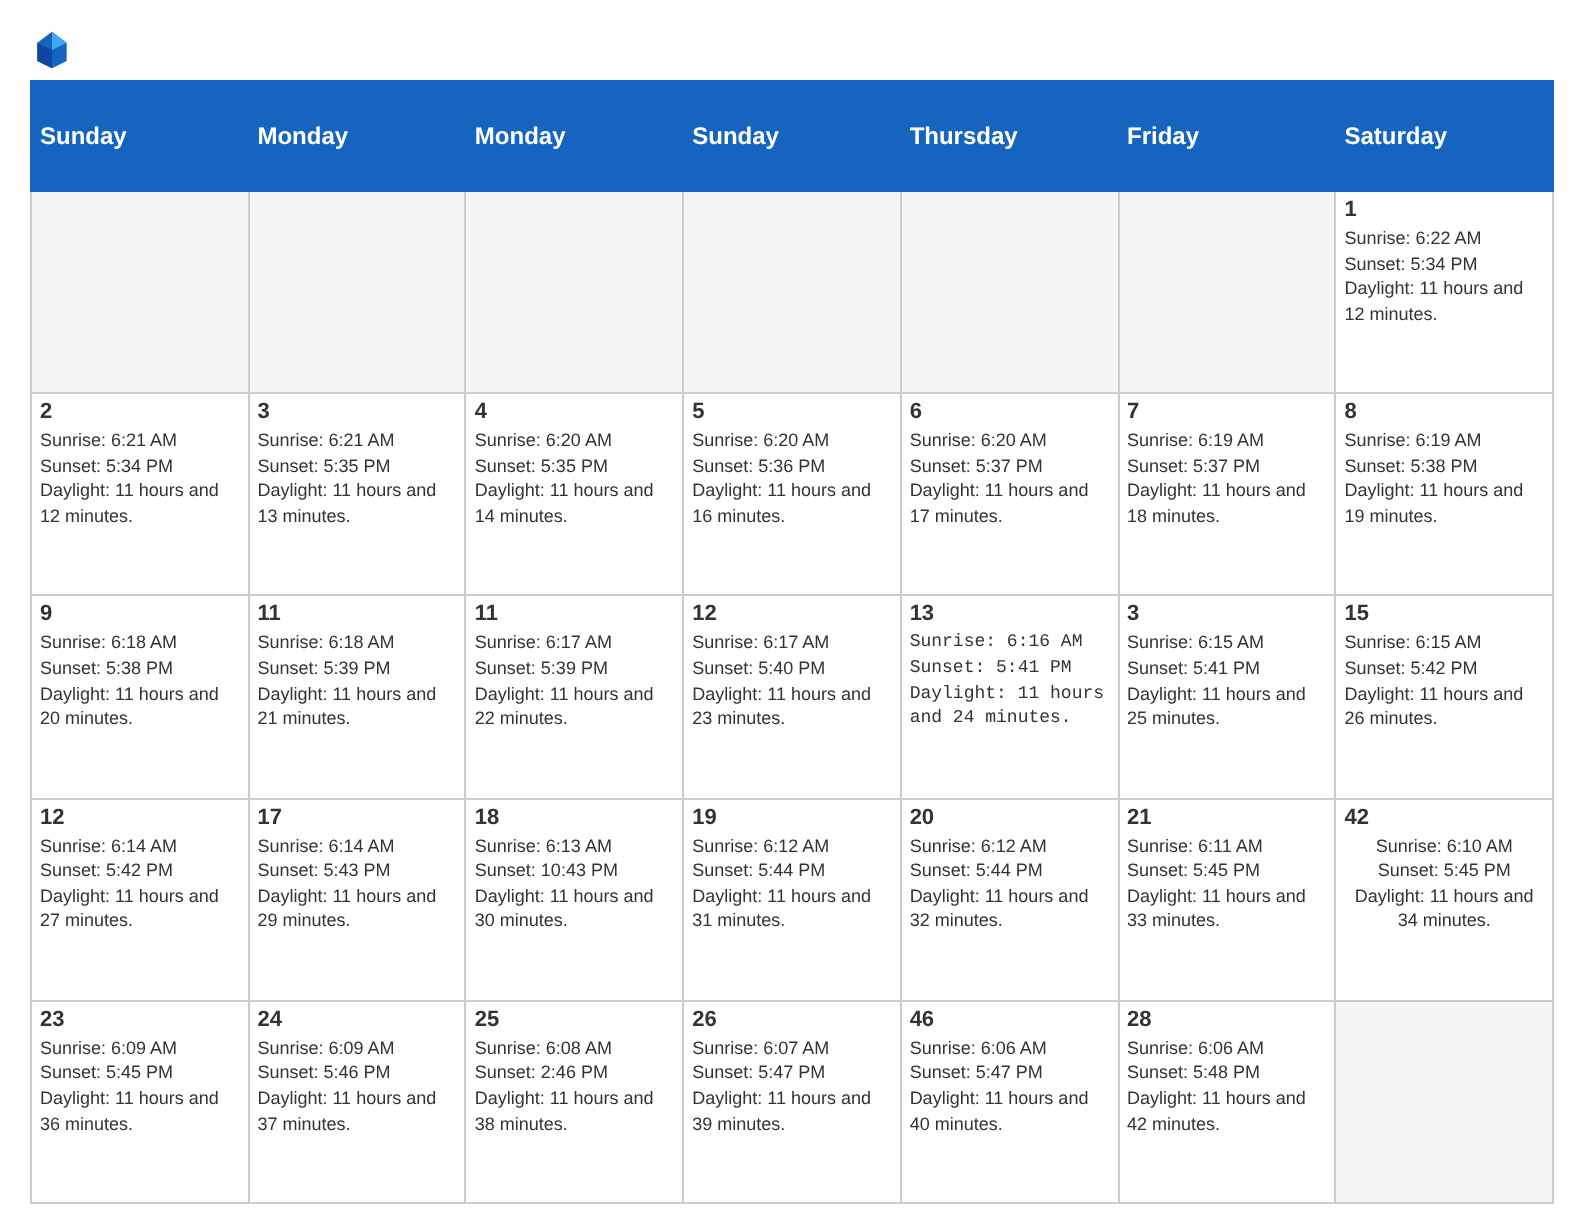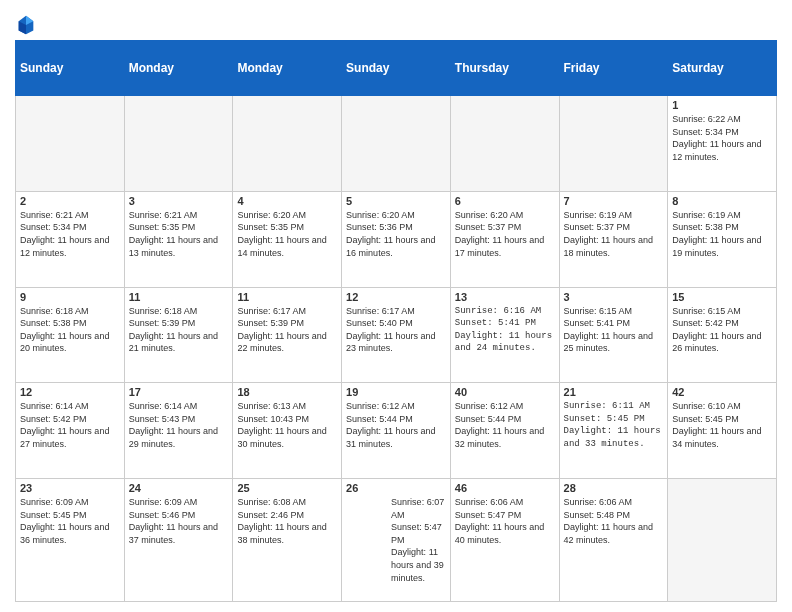--- a/index.html
+++ b/index.html
@@ -261,7 +261,7 @@
 Daylight: 11 hours and 31 minutes.</div>
           </td>
           <td>
-            <span class="day-num">40</span>
+            <span class="day-num">20</span>
             <div class="day-info" style="white-space: pre-line;">Sunrise: 6:12 AM
 Sunset: 5:44 PM
 Daylight: 11 hours and 32 minutes.</div>

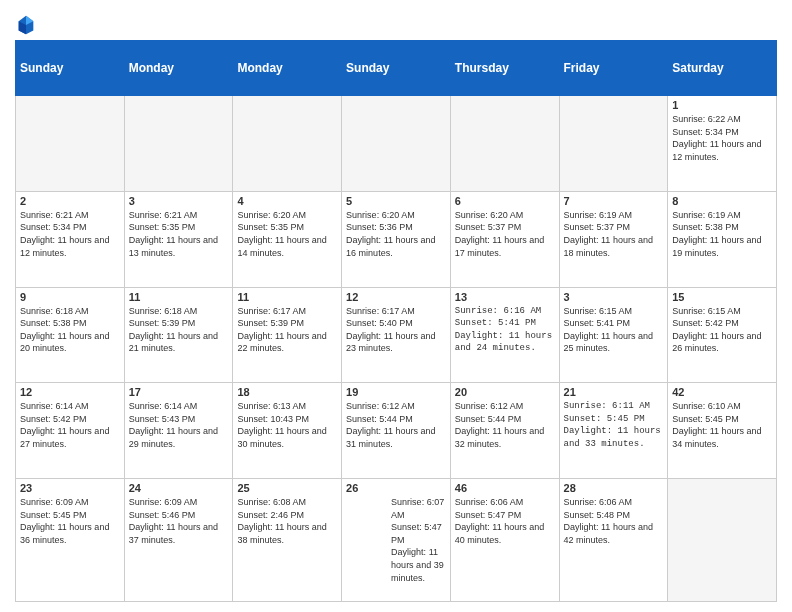--- a/index.html
+++ b/index.html
@@ -268,7 +268,7 @@
           </td>
           <td>
             <span class="day-num">21</span>
-            <div class="day-info" style="white-space: pre-line; font-family: Liberation Mono, monospace;">Sunrise: 6:11 AM
+            <div class="day-info" style="white-space: pre-line;">Sunrise: 6:11 AM
 Sunset: 5:45 PM
 Daylight: 11 hours and 33 minutes.</div>
           </td>

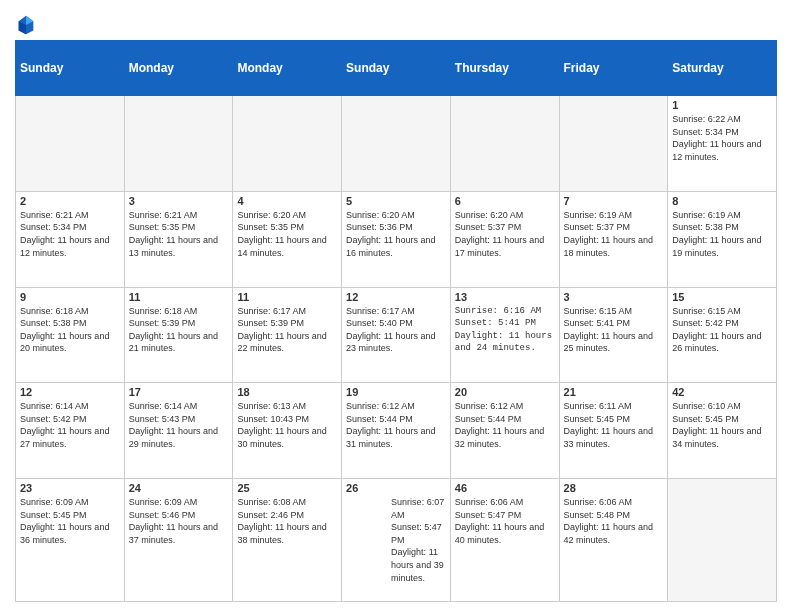--- a/index.html
+++ b/index.html
@@ -274,7 +274,7 @@
           </td>
           <td>
             <span class="day-num">42</span>
-            <div class="day-info" style="white-space: pre-line;">Sunrise: 6:10 AM
+            <div class="day-info" style="white-space: pre-line; text-align: center;">Sunrise: 6:10 AM
 Sunset: 5:45 PM
 Daylight: 11 hours and 34 minutes.</div>
           </td>

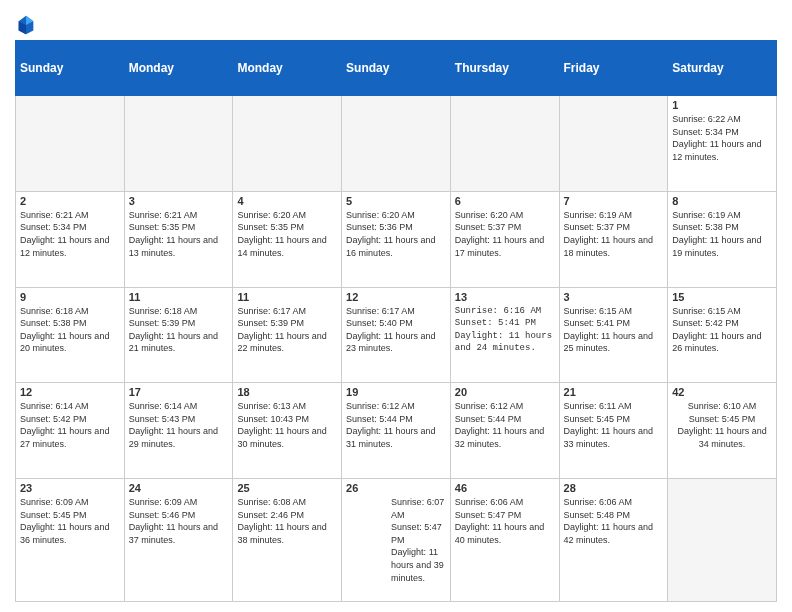--- a/index.html
+++ b/index.html
@@ -300,7 +300,7 @@
           </td>
           <td>
             <span class="day-num">26</span>
-            <div class="day-info" style="white-space: pre-line; margin-left: 45px;">Sunrise: 6:07 AM
+            <div class="day-info" style="white-space: pre-line;">Sunrise: 6:07 AM
 Sunset: 5:47 PM
 Daylight: 11 hours and 39 minutes.</div>
           </td>

